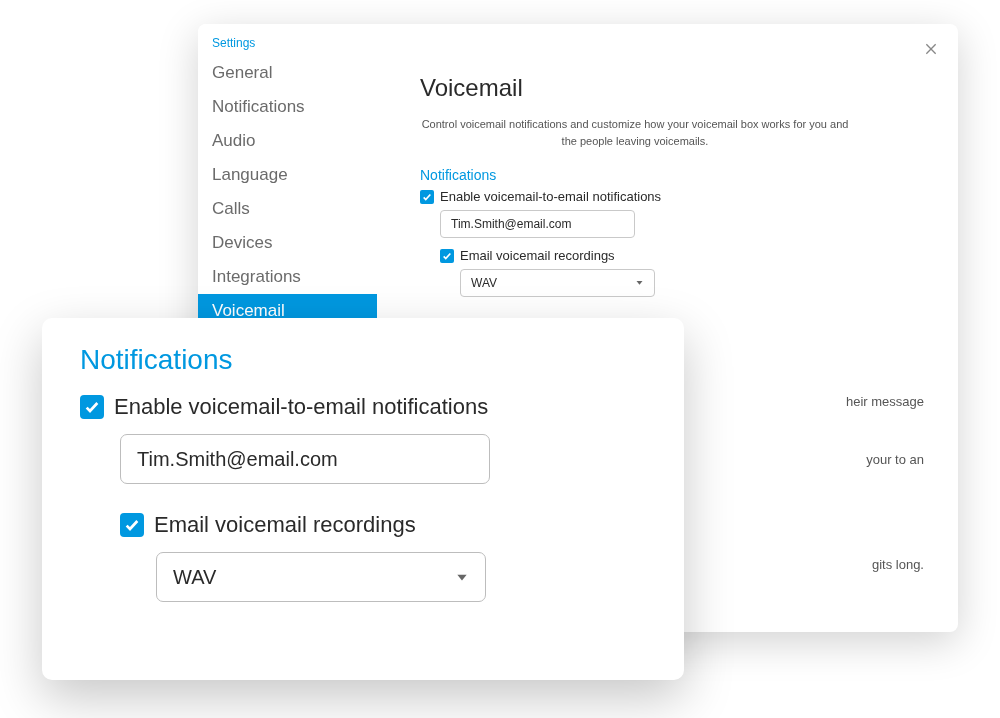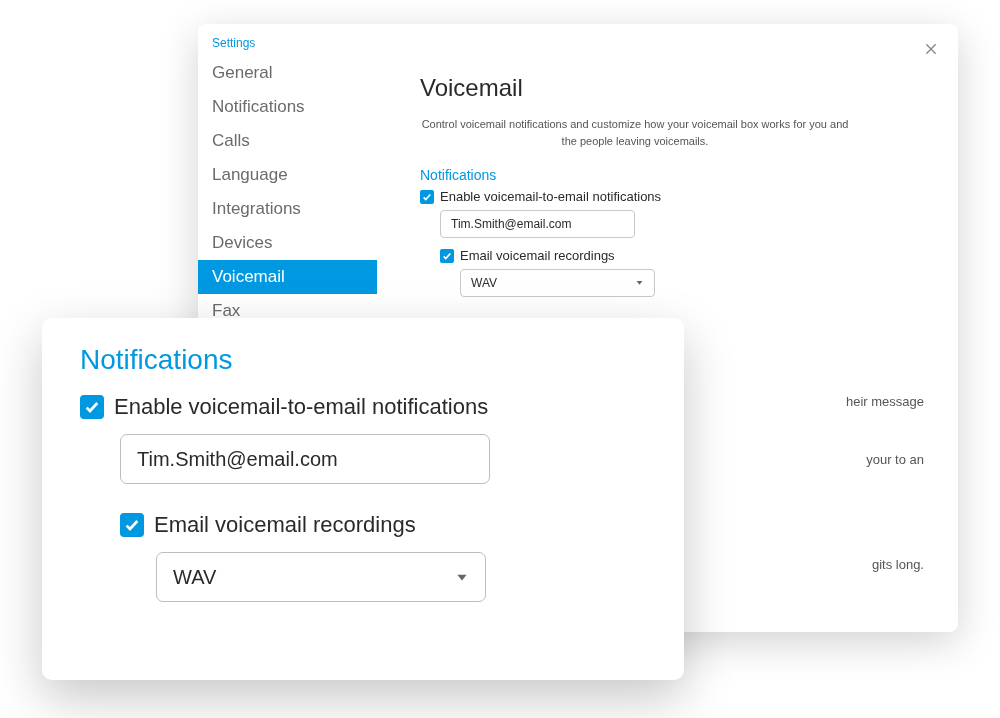--- a/index.html
+++ b/index.html
@@ -228,6 +228,7 @@
     <div class="sidebar-header">Settings</div>
     <div class="sidebar-item">General</div>
     <div class="sidebar-item">Notifications</div>
+    <div class="sidebar-item">Audio</div>
     <div class="sidebar-item">Calls</div>
     <div class="sidebar-item">Language</div>
     <div class="sidebar-item">Integrations</div>

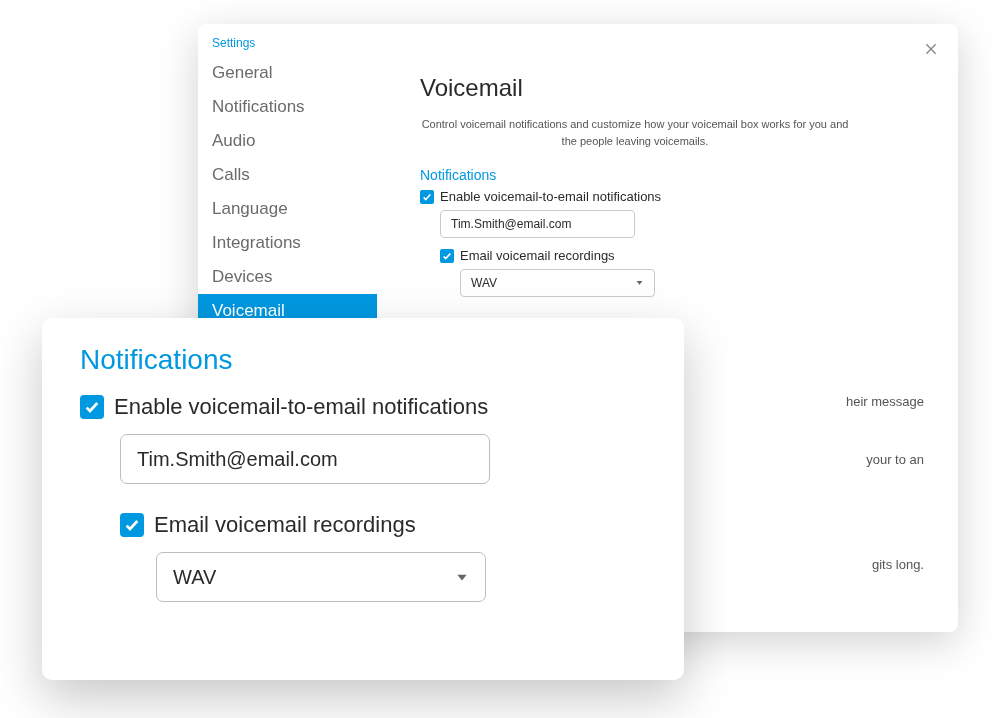--- a/index.html
+++ b/index.html
@@ -229,8 +229,8 @@
     <div class="sidebar-item">General</div>
     <div class="sidebar-item">Notifications</div>
     <div class="sidebar-item">Audio</div>
+    <div class="sidebar-item">Language</div>
     <div class="sidebar-item">Calls</div>
-    <div class="sidebar-item">Language</div>
     <div class="sidebar-item">Integrations</div>
     <div class="sidebar-item">Devices</div>
     <div class="sidebar-item active">Voicemail</div>

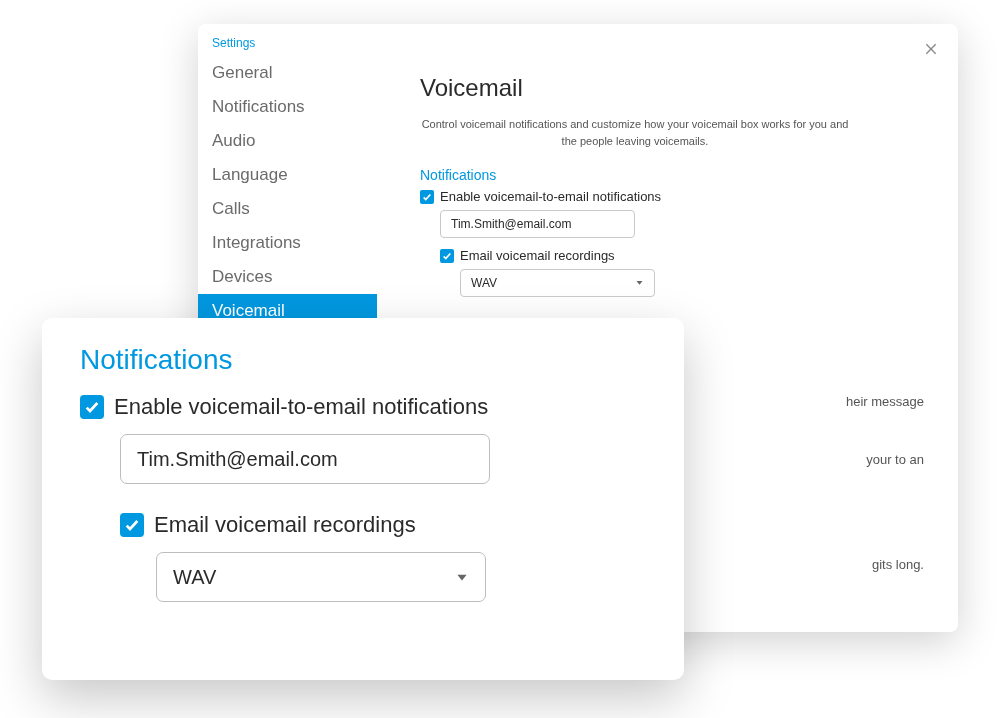--- a/index.html
+++ b/index.html
@@ -231,8 +231,8 @@
     <div class="sidebar-item">Audio</div>
     <div class="sidebar-item">Language</div>
     <div class="sidebar-item">Calls</div>
+    <div class="sidebar-item">Devices</div>
     <div class="sidebar-item">Integrations</div>
-    <div class="sidebar-item">Devices</div>
     <div class="sidebar-item active">Voicemail</div>
     <div class="sidebar-item">Fax</div>
     <div class="sidebar-item">Find me follow me</div>

